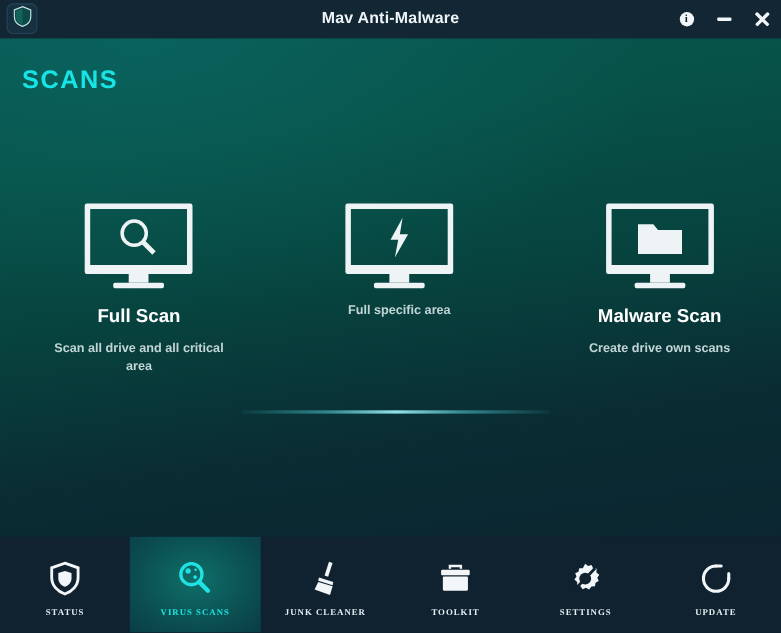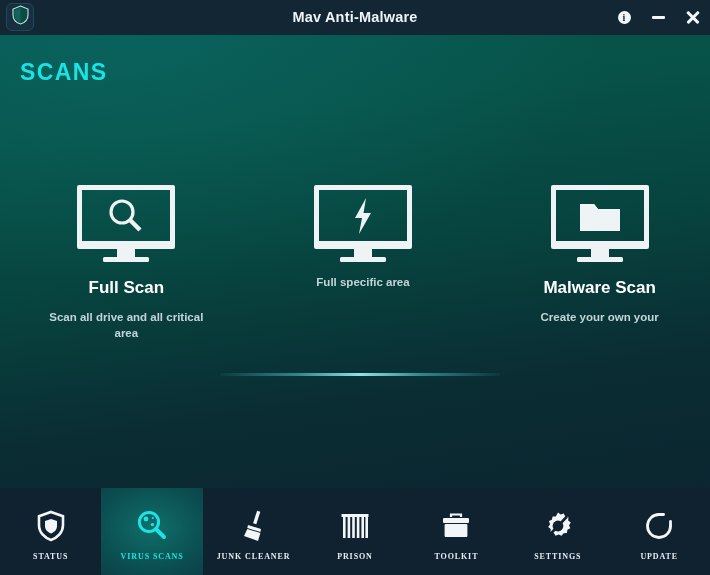--- a/index.html
+++ b/index.html
@@ -335,7 +335,7 @@
           </div>
         </div>
         <div class="card-title">Malware Scan</div>
-        <div class="card-sub">Create your own your</div>
+        <div class="card-sub">Create drive own scans</div>
       </div>
 
     </div>

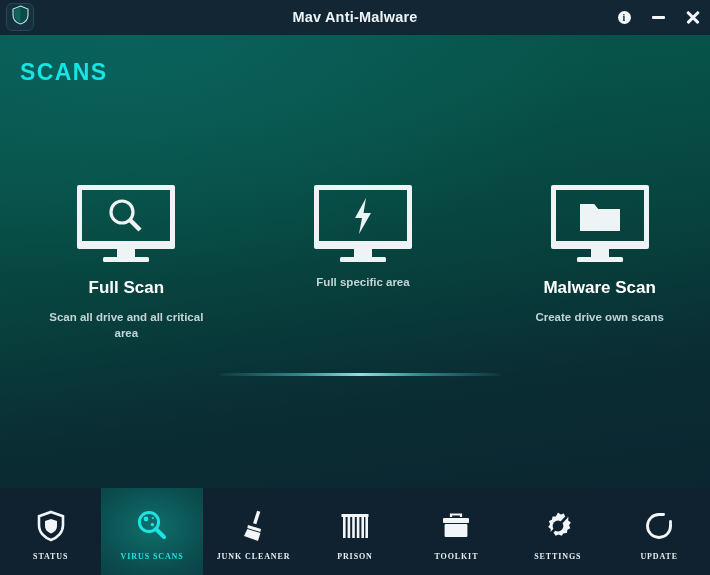--- a/index.html
+++ b/index.html
@@ -379,20 +379,6 @@
       <div class="nav-label">JUNK CLEANER</div>
     </div>
 
-    <div class="nav-item">
-      <div class="nav-icon">
-        <svg width="30" height="30" viewBox="0 0 30 30">
-          <rect x="1.5" y="3" width="27" height="3" fill="currentColor"></rect>
-          <rect x="3" y="6" width="2.6" height="21" fill="currentColor"></rect>
-          <rect x="7.6" y="6" width="2.6" height="21" fill="currentColor"></rect>
-          <rect x="12.2" y="6" width="2.6" height="21" fill="currentColor"></rect>
-          <rect x="16.8" y="6" width="2.6" height="21" fill="currentColor"></rect>
-          <rect x="21.4" y="6" width="2.6" height="21" fill="currentColor"></rect>
-          <rect x="25.4" y="6" width="2.6" height="21" fill="currentColor"></rect>
-        </svg>
-      </div>
-      <div class="nav-label">PRISON</div>
-    </div>
 
     <div class="nav-item">
       <div class="nav-icon">

